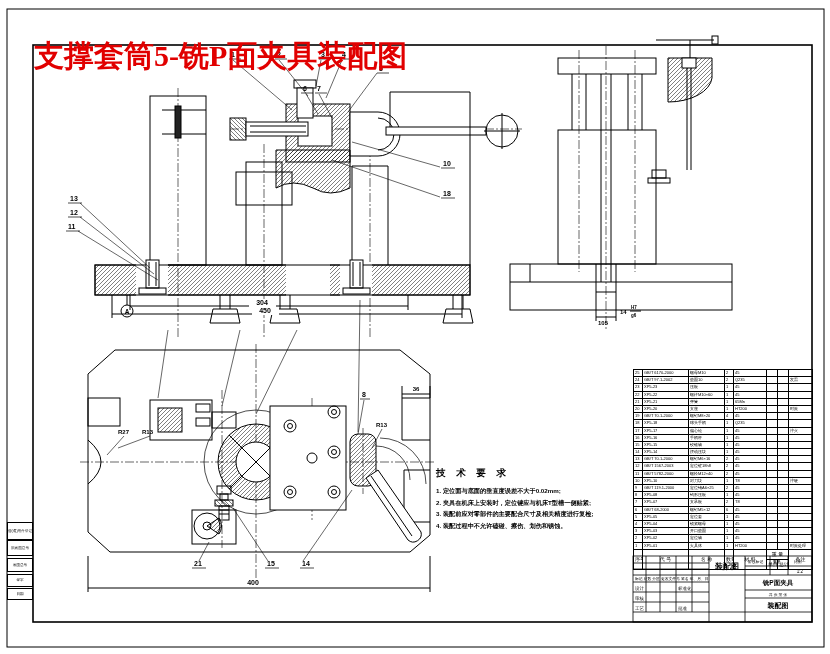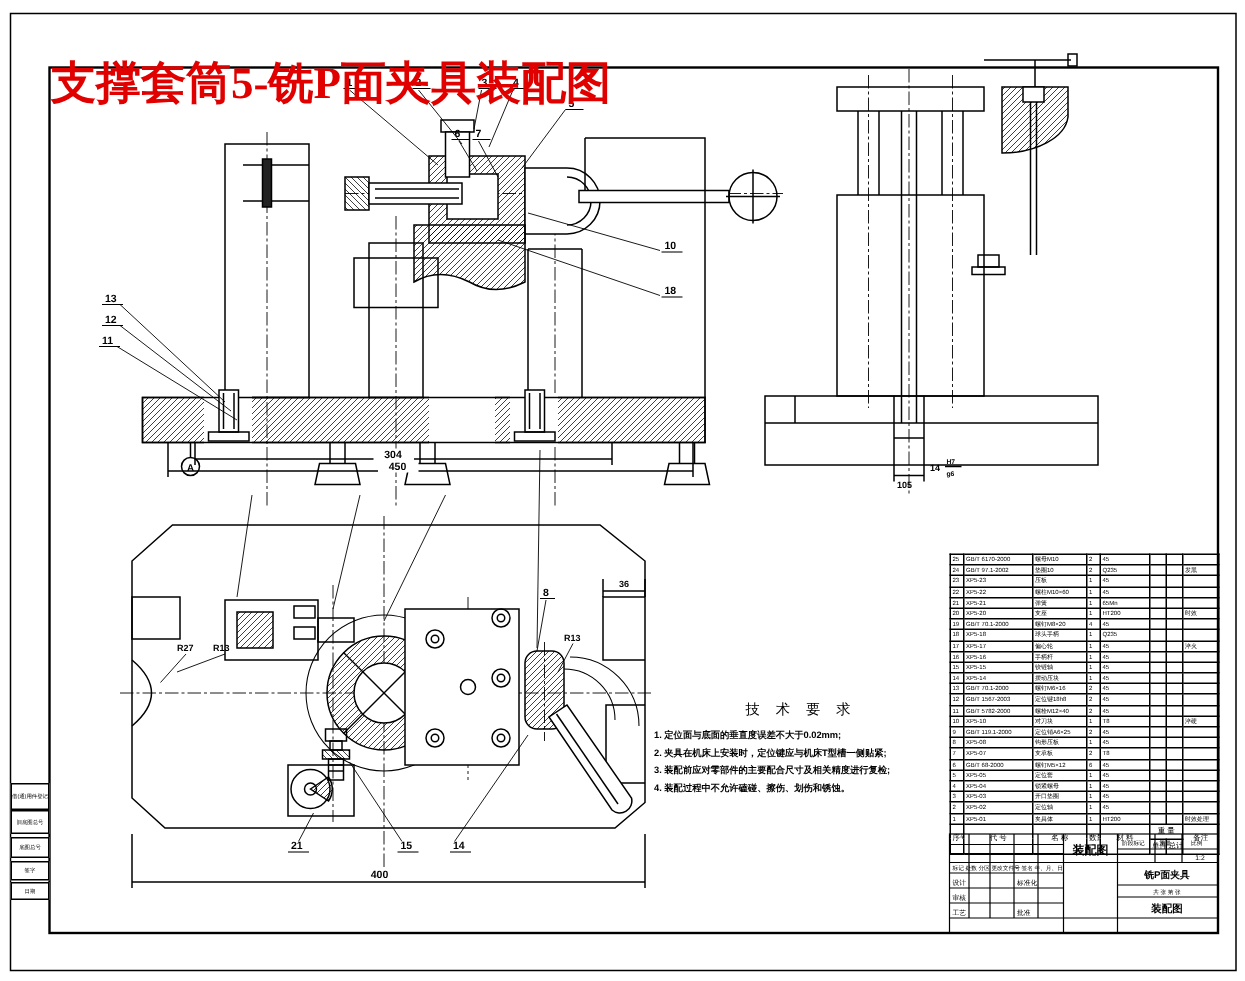--- a/index.html
+++ b/index.html
@@ -11,7 +11,7 @@
              font-family:"Liberation Serif",serif;font-weight:bold;font-size:30px;
              line-height:44px;white-space:nowrap;letter-spacing:0px;}
   .techreq{position:absolute;left:436px;top:467px;width:196px;}
-  .techreq .tr-head{text-align:center;font-weight:normal;font-size:9.5px;letter-spacing:4px;}
+  .techreq .tr-head{font-weight:bold;font-size:9.5px;letter-spacing:4px;}
   .techreq .tr-line{font-size:6.2px;line-height:11.5px;font-weight:bold;white-space:nowrap;overflow:hidden;}
   .techreq .tr-body{margin-top:5px;}
   .bom{position:absolute;left:633px;top:369px;width:179px;height:187px;}

